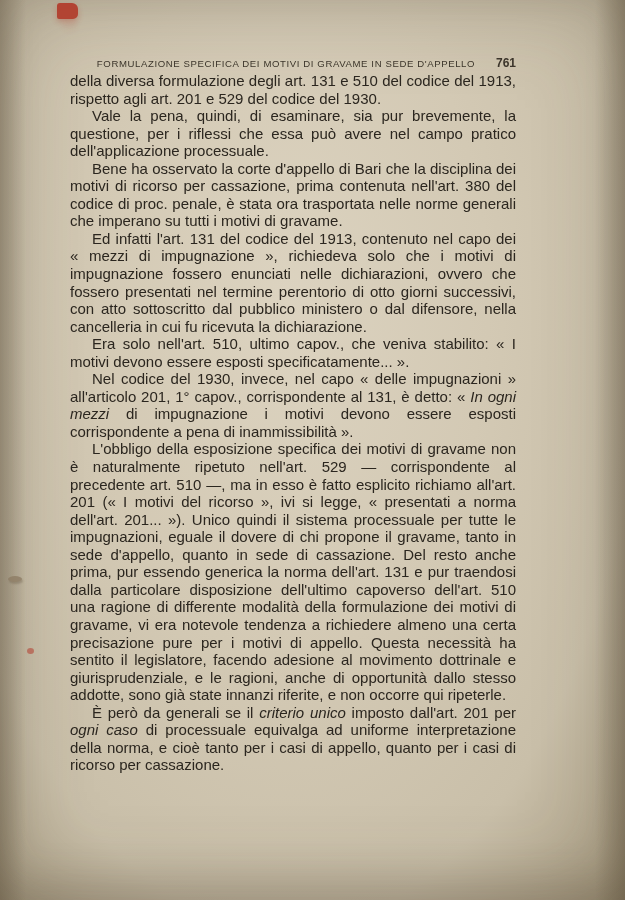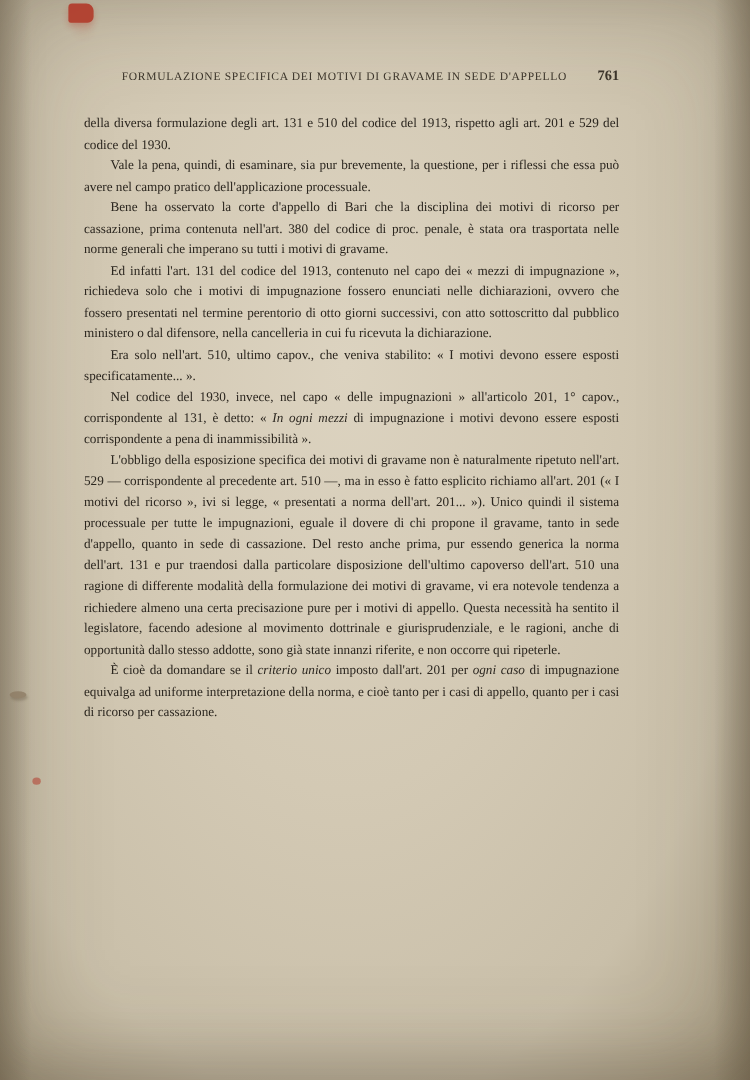--- a/index.html
+++ b/index.html
@@ -17,7 +17,7 @@
     background:radial-gradient(ellipse at 46% 34%,
       #dcd3c0 0%, var(--paper) 42%, #c9bfa9 74%, var(--paper-edge) 100%);
     box-shadow:inset 0 0 90px rgba(70,58,40,.30), inset 0 -18px 40px rgba(70,58,40,.18);
-    font-family:Liberation Serif, serif;
+    font-family:Liberation Sans, sans-serif;
     color:var(--ink);
   }
   .edge-shade-left{

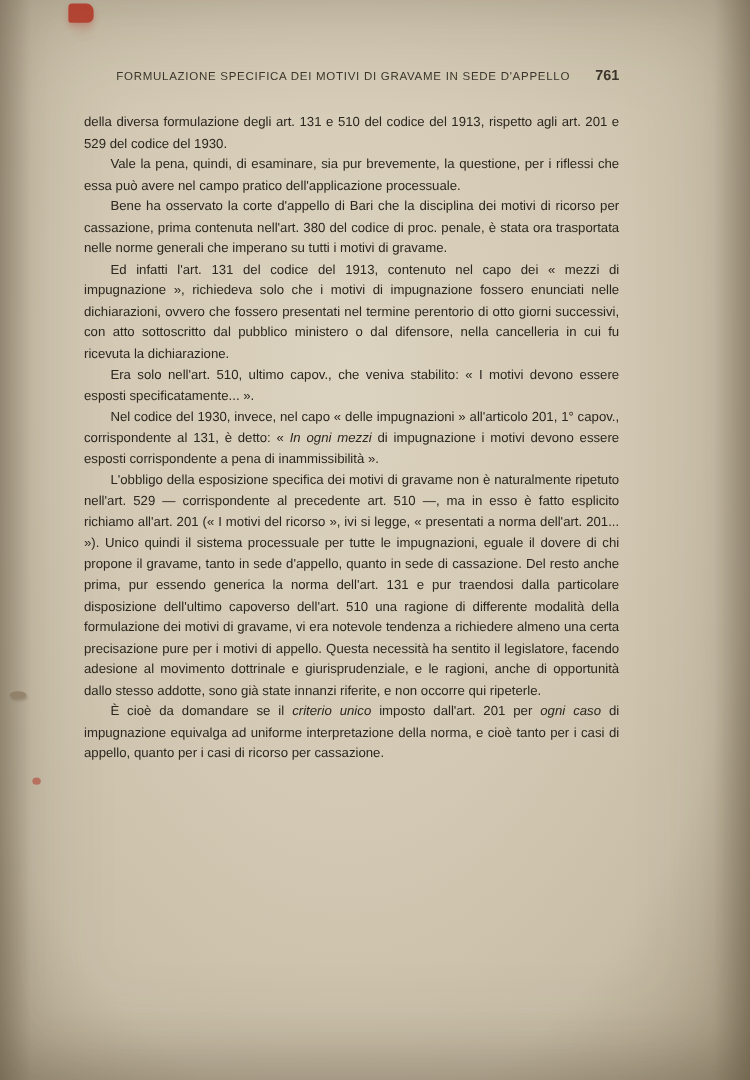--- a/index.html
+++ b/index.html
@@ -57,8 +57,8 @@
   .running-title{flex:1;text-align:center;padding-left:14px;}
   .page-number{font-size:12px;font-weight:bold;letter-spacing:0;margin-left:8px;}
   .body-text{
-    margin-top:24px;
-    font-size:11px;line-height:17.55px;
+    margin-top:2px;
+    font-size:15px;line-height:17.55px;
     text-align:justify;
   }
   .body-text p{margin:0;}

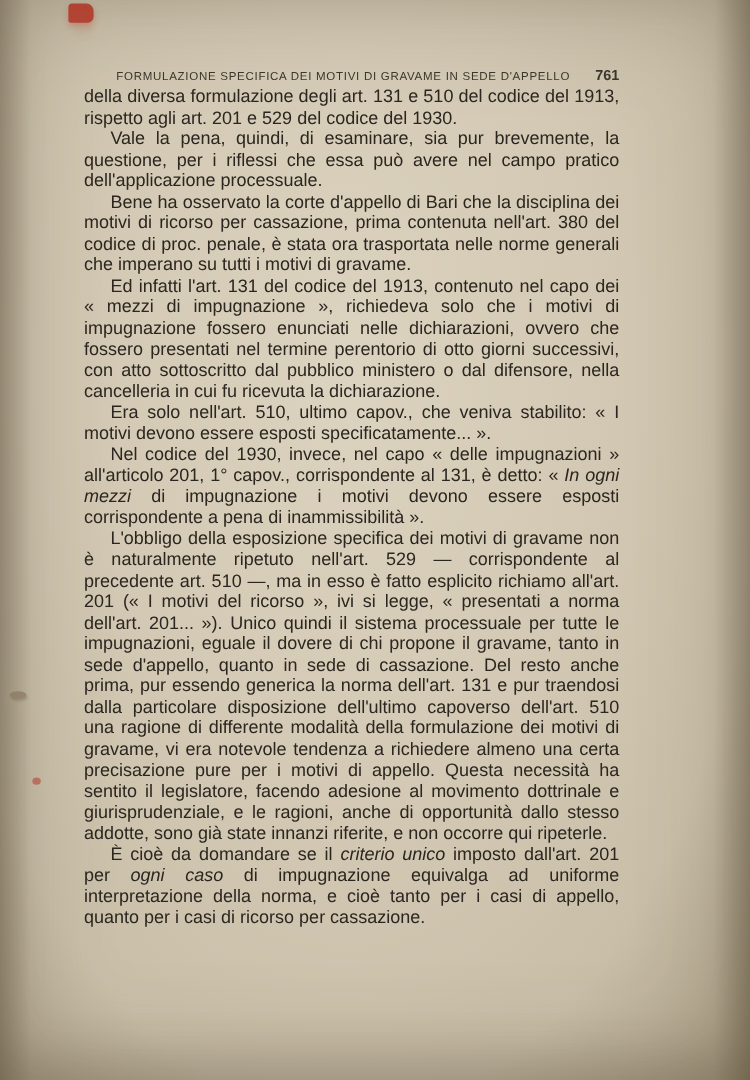--- a/index.html
+++ b/index.html
@@ -88,7 +88,7 @@
         <p class="indent"><span>Era solo nell'art. 510, ultimo capov., che veniva stabilito: « I motivi devono essere esposti specificatamente... ».</span></p>
         <p class="indent"><span>Nel codice del 1930, invece, nel capo « delle impugnazioni » all'articolo 201, 1° capov., corrispondente al 131, è detto: « </span><i>In ogni mezzi</i><span> di impugnazione i motivi devono essere esposti corrispondente a pena di inammissibilità ».</span></p>
         <p class="indent"><span>L'obbligo della esposizione specifica dei motivi di gravame non è naturalmente ripetuto nell'art. 529 — corrispondente al precedente art. 510 —, ma in esso è fatto esplicito richiamo all'art. 201 (« I motivi del ricorso », ivi si legge, « presentati a norma dell'art. 201... »). Unico quindi il sistema processuale per tutte le impugnazioni, eguale il dovere di chi propone il gravame, tanto in sede d'appello, quanto in sede di cassazione. Del resto anche prima, pur essendo generica la norma dell'art. 131 e pur traendosi dalla particolare disposizione dell'ultimo capoverso dell'art. 510 una ragione di differente modalità della formulazione dei motivi di gravame, vi era notevole tendenza a richiedere almeno una certa precisazione pure per i motivi di appello. Questa necessità ha sentito il legislatore, facendo adesione al movimento dottrinale e giurisprudenziale, e le ragioni, anche di opportunità dallo stesso addotte, sono già state innanzi riferite, e non occorre qui ripeterle.</span></p>
-        <p class="indent"><span>È cioè da domandare se il </span><i>criterio unico</i><span> imposto dall'art. 201 per </span><i>ogni caso</i><span> di impugnazione equivalga ad uniforme interpretazione della norma, e cioè tanto per i casi di appello, quanto per i casi di ricorso per cassazione.</span></p>
+        <p class="indent"><span>È però da generali se il </span><i>criterio unico</i><span> imposto dall'art. 201 per </span><i>ogni caso</i><span> di impugnazione equivalga ad uniforme interpretazione della norma, e cioè tanto per i casi di appello, quanto per i casi di ricorso per cassazione.</span></p>
       </div>
   </div>
 </div>

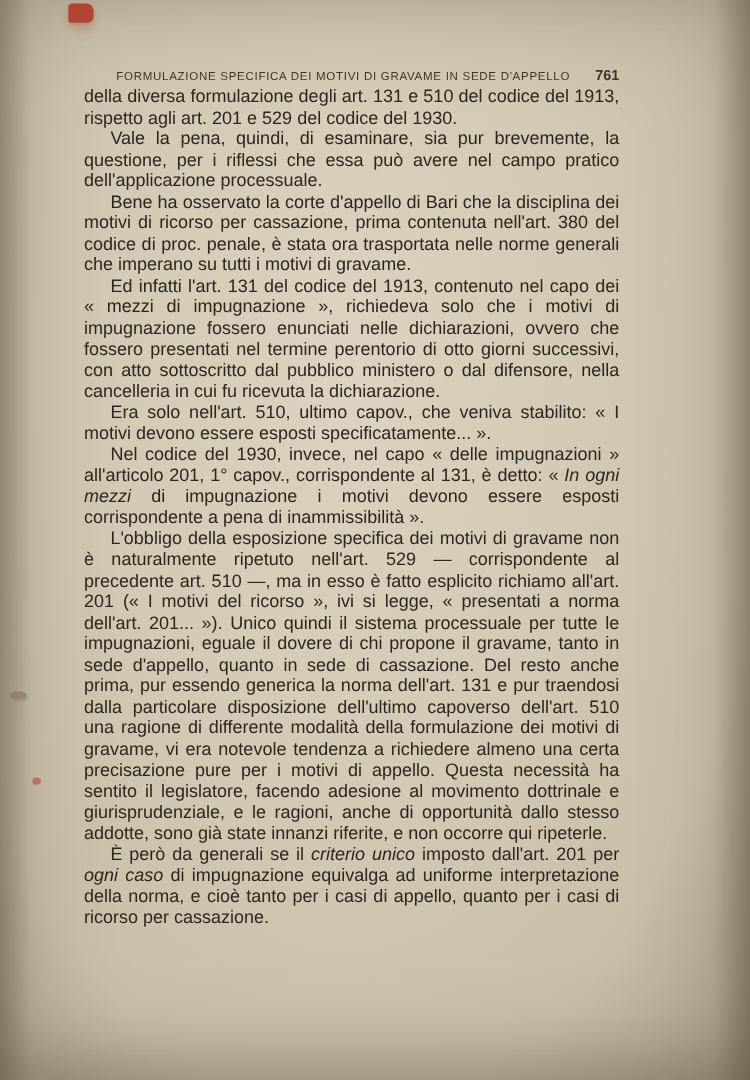--- a/index.html
+++ b/index.html
@@ -88,7 +88,7 @@
         <p class="indent"><span>Era solo nell'art. 510, ultimo capov., che veniva stabilito: « I motivi devono essere esposti specificatamente... ».</span></p>
         <p class="indent"><span>Nel codice del 1930, invece, nel capo « delle impugnazioni » all'articolo 201, 1° capov., corrispondente al 131, è detto: « </span><i>In ogni mezzi</i><span> di impugnazione i motivi devono essere esposti corrispondente a pena di inammissibilità ».</span></p>
         <p class="indent"><span>L'obbligo della esposizione specifica dei motivi di gravame non è naturalmente ripetuto nell'art. 529 — corrispondente al precedente art. 510 —, ma in esso è fatto esplicito richiamo all'art. 201 (« I motivi del ricorso », ivi si legge, « presentati a norma dell'art. 201... »). Unico quindi il sistema processuale per tutte le impugnazioni, eguale il dovere di chi propone il gravame, tanto in sede d'appello, quanto in sede di cassazione. Del resto anche prima, pur essendo generica la norma dell'art. 131 e pur traendosi dalla particolare disposizione dell'ultimo capoverso dell'art. 510 una ragione di differente modalità della formulazione dei motivi di gravame, vi era notevole tendenza a richiedere almeno una certa precisazione pure per i motivi di appello. Questa necessità ha sentito il legislatore, facendo adesione al movimento dottrinale e giurisprudenziale, e le ragioni, anche di opportunità dallo stesso addotte, sono già state innanzi riferite, e non occorre qui ripeterle.</span></p>
-        <p class="indent"><span>È però da generali se il </span><i>criterio unico</i><span> imposto dall'art. 201 per </span><i>ogni caso</i><span> di impugnazione equivalga ad uniforme interpretazione della norma, e cioè tanto per i casi di appello, quanto per i casi di ricorso per cassazione.</span></p>
+        <p class="indent"><span>È però da generali se il </span><i>criterio unico</i><span> imposto dall'art. 201 per </span><i>ogni caso</i><span> di processuale equivalga ad uniforme interpretazione della norma, e cioè tanto per i casi di appello, quanto per i casi di ricorso per cassazione.</span></p>
       </div>
   </div>
 </div>

